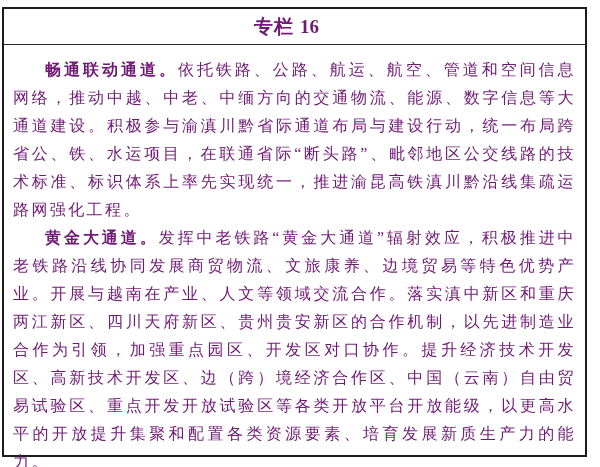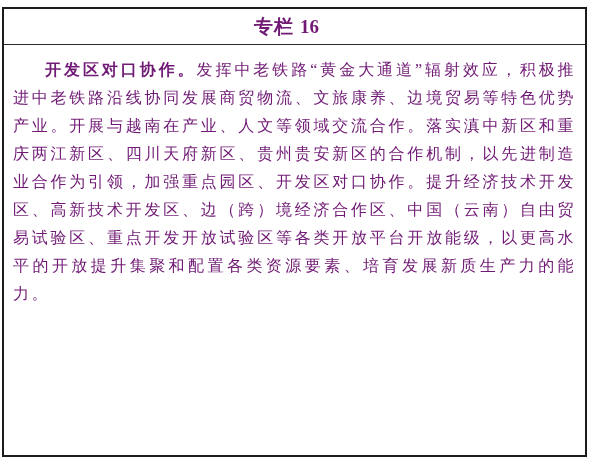--- a/index.html
+++ b/index.html
@@ -73,6 +73,7 @@
     </div>
 
     <div class="body">
+      <p class="para"><span class="lead">畅通联动通道。</span><span>依托铁路、公路、航运、航空、管道和空间信息网络，推动中越、中老、中缅方向的交通物流、能源、数字信息等大通道建设。积极参与渝滇川黔省际通道布局与建设行动，统一布局跨省公、铁、水运项目，在联通省际“断头路”、毗邻地区公交线路的技术标准、标识体系上率先实现统一，推进渝昆高铁滇川黔沿线集疏运路网强化工程。</span></p>
 
       <p class="para"><span class="lead">开发区对口协作。</span><span>发挥中老铁路“黄金大通道”辐射效应，积极推进中老铁路沿线协同发展商贸物流、文旅康养、边境贸易等特色优势产业。开展与越南在产业、人文等领域交流合作。落实滇中新区和重庆两江新区、四川天府新区、贵州贵安新区的合作机制，以先进制造业合作为引领，加强重点园区、开发区对口协作。提升经济技术开发区、高新技术开发区、边（跨）境经济合作区、中国（云南）自由贸易试验区、重点开发开放试验区等各类开放平台开放能级，以更高水平的开放提升集聚和配置各类资源要素、培育发展新质生产力的能力。</span></p>
     </div>

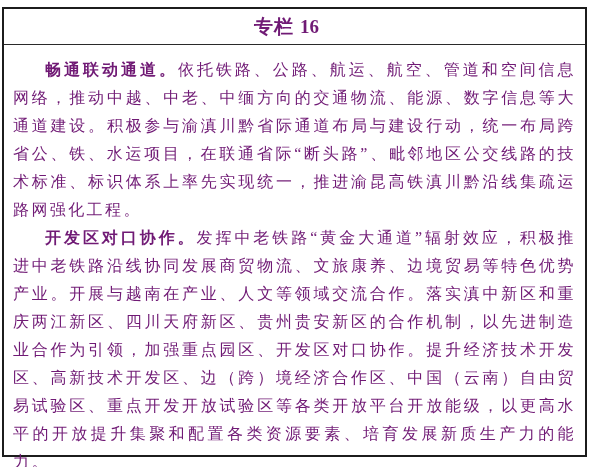--- a/index.html
+++ b/index.html
@@ -75,7 +75,7 @@
     <div class="body">
       <p class="para"><span class="lead">畅通联动通道。</span><span>依托铁路、公路、航运、航空、管道和空间信息网络，推动中越、中老、中缅方向的交通物流、能源、数字信息等大通道建设。积极参与渝滇川黔省际通道布局与建设行动，统一布局跨省公、铁、水运项目，在联通省际“断头路”、毗邻地区公交线路的技术标准、标识体系上率先实现统一，推进渝昆高铁滇川黔沿线集疏运路网强化工程。</span></p>
 
-      <p class="para"><span class="lead">开发区对口协作。</span><span>发挥中老铁路“黄金大通道”辐射效应，积极推进中老铁路沿线协同发展商贸物流、文旅康养、边境贸易等特色优势产业。开展与越南在产业、人文等领域交流合作。落实滇中新区和重庆两江新区、四川天府新区、贵州贵安新区的合作机制，以先进制造业合作为引领，加强重点园区、开发区对口协作。提升经济技术开发区、高新技术开发区、边（跨）境经济合作区、中国（云南）自由贸易试验区、重点开发开放试验区等各类开放平台开放能级，以更高水平的开放提升集聚和配置各类资源要素、培育发展新质生产力的能力。</span></p>
+      <p class="para"><span class="lead">黄金大通道。</span><span>发挥中老铁路“黄金大通道”辐射效应，积极推进中老铁路沿线协同发展商贸物流、文旅康养、边境贸易等特色优势产业。开展与越南在产业、人文等领域交流合作。落实滇中新区和重庆两江新区、四川天府新区、贵州贵安新区的合作机制，以先进制造业合作为引领，加强重点园区、开发区对口协作。提升经济技术开发区、高新技术开发区、边（跨）境经济合作区、中国（云南）自由贸易试验区、重点开发开放试验区等各类开放平台开放能级，以更高水平的开放提升集聚和配置各类资源要素、培育发展新质生产力的能力。</span></p>
     </div>
 
   </div>

